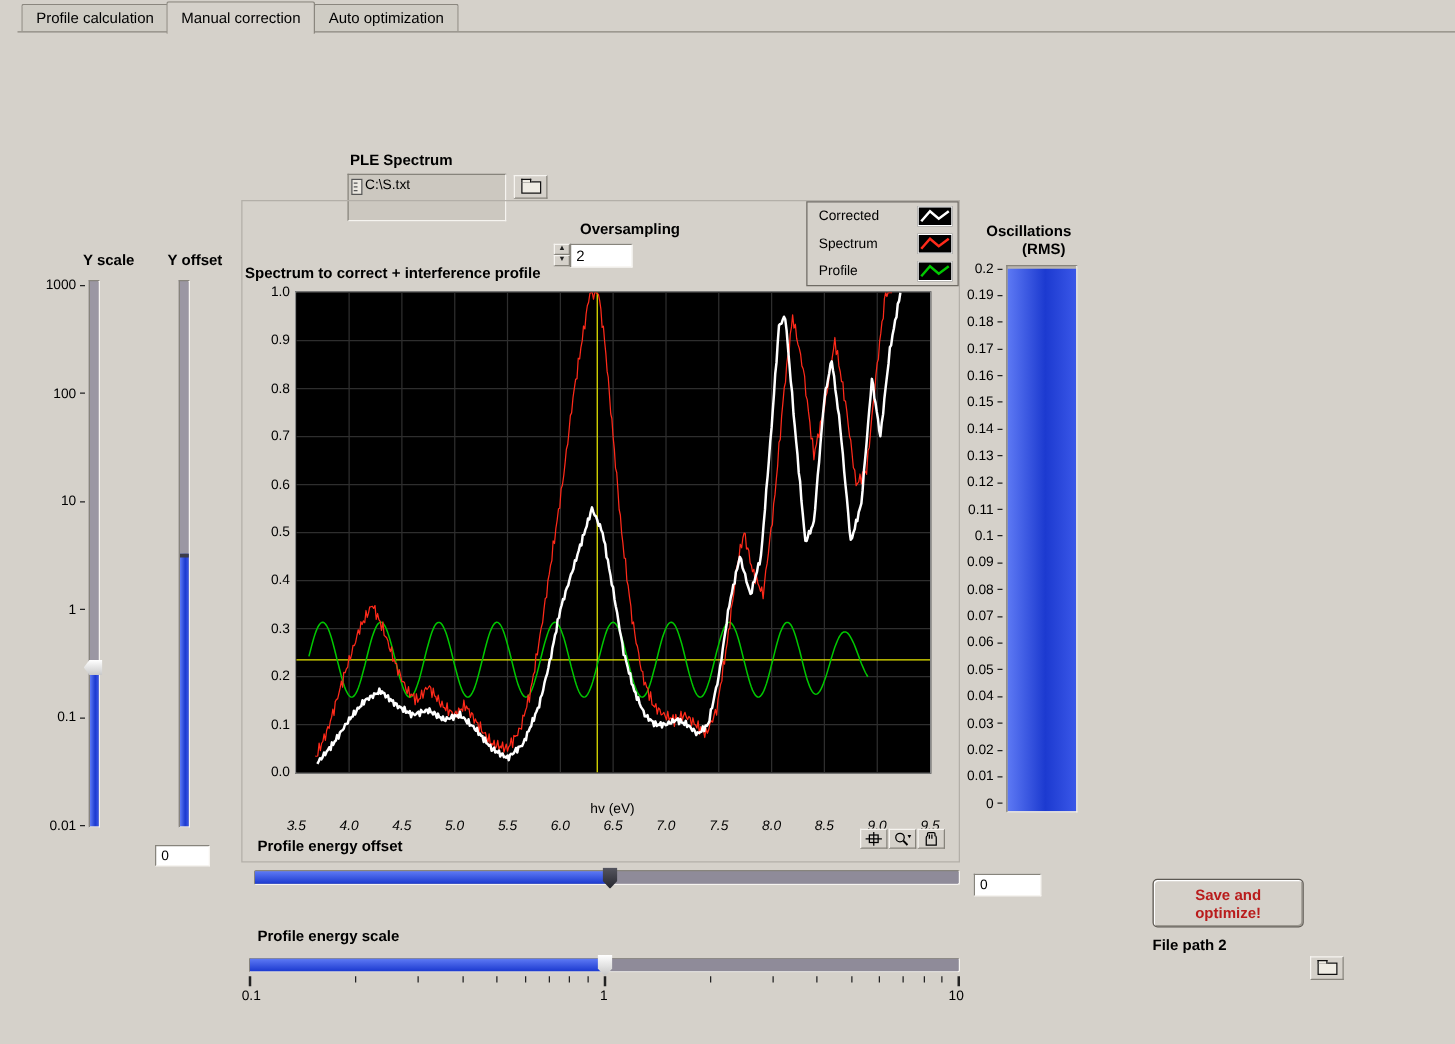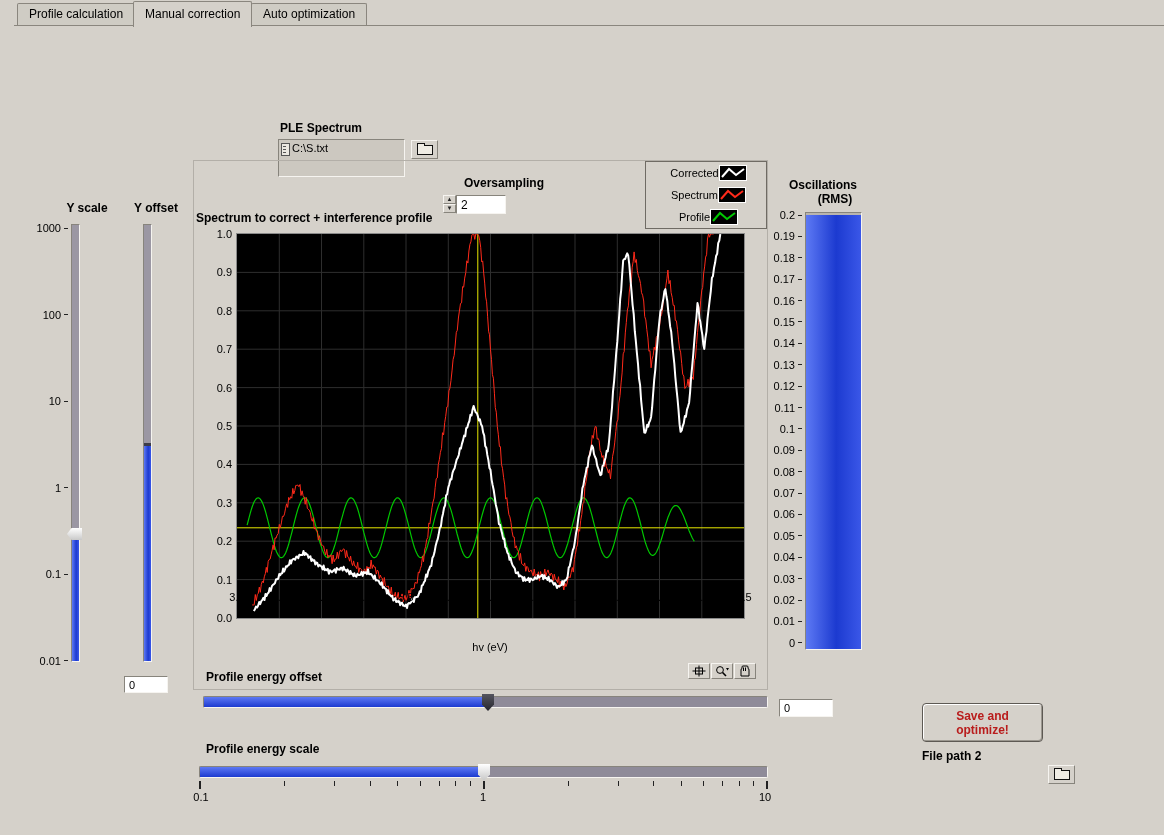--- a/index.html
+++ b/index.html
@@ -29,7 +29,7 @@
             font-size:6px;line-height:7px;text-align:center;cursor:pointer;color:#222;}
   
   .legend{position:absolute;background:#d5d1ca;border:1px solid #6f6b64;}
-  .legend-row{height:22px;display:flex;align-items:center;justify-content:center;padding:0 4px 0 9px;font-size:11px;}
+  .legend-row{height:22px;display:flex;align-items:center;justify-content:space-between;padding:0 4px 0 9px;font-size:11px;}
   .legend-sample{width:26px;height:14px;background:#000;border:1px solid #fff;display:flex;align-items:center;justify-content:center;}
   
   .vticks{position:absolute;display:flex;flex-direction:column;justify-content:space-between;align-items:flex-end;}

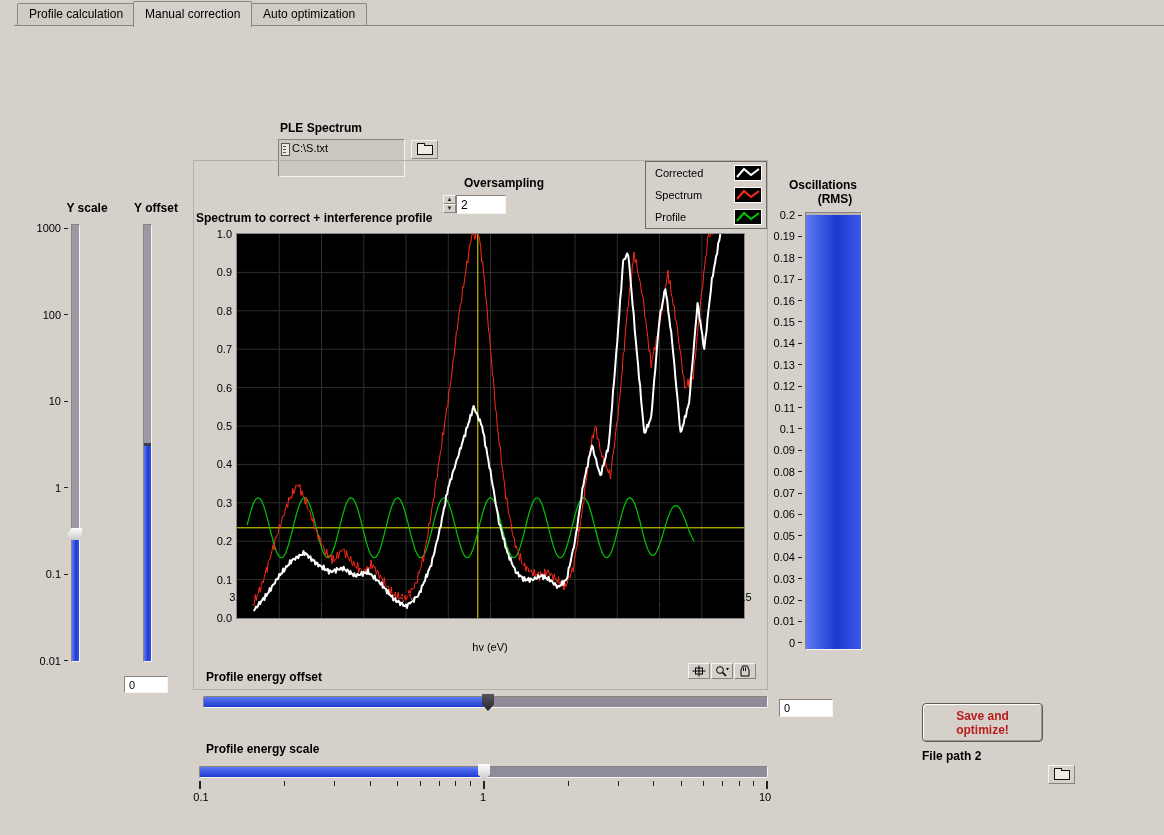--- a/index.html
+++ b/index.html
@@ -188,7 +188,7 @@
       <polyline points="15.2,370.9 16.2,371.0 17.2,370.8 18.3,360.5 19.3,366.5 20.3,360.6 21.3,359.2 22.3,353.1 23.3,358.3 24.3,350.4 25.3,347.2 26.3,348.8 27.3,342.8 28.3,339.7 29.3,333.3 30.2,338.4 31.2,327.3 32.2,325.5 33.1,325.1 34.1,320.8 35.1,316.3 36.1,310.8 37.1,315.8 38.0,303.9 39.1,304.2 40.1,301.1 41.2,299.7 42.3,290.4 43.3,293.7 44.4,288.9 45.4,282.3 46.5,282.5 47.5,279.9 48.6,274.2 49.6,269.8 50.7,273.4 51.7,263.4 52.7,265.6 53.7,262.7 54.8,264.2 55.8,254.4 56.8,259.9 57.8,256.5 58.8,251.4 59.8,251.4 60.8,251.0 61.9,252.7 63.0,250.5 64.0,261.5 65.1,256.8 66.1,261.7 67.2,263.1 68.2,270.3 69.3,263.5 70.3,274.3 71.3,275.2 72.3,276.2 73.3,278.6 74.3,284.4 75.3,287.3 76.3,283.5 77.3,295.1 78.3,293.2 79.3,296.8 80.3,296.9 81.3,306.2 82.4,301.7 83.4,305.9 84.5,311.3 85.6,311.3 86.6,312.0 87.7,317.4 88.7,320.9 89.8,315.3 90.8,323.7 91.9,321.2 92.9,322.6 94.0,320.8 95.1,329.7 96.1,321.0 97.2,327.8 98.2,325.2 99.3,324.9 100.3,318.1 101.4,324.6 102.5,318.3 103.5,315.9 104.6,317.6 105.6,316.2 106.6,314.7 107.6,315.9 108.6,324.0 109.6,316.5 110.6,322.7 111.6,323.2 112.6,327.2 113.6,322.1 114.6,328.7 115.6,331.6 116.6,326.9 117.6,331.9 118.6,332.1 119.7,334.6 120.7,328.3 121.7,338.5 122.7,333.9 123.7,334.6 124.7,335.8 125.7,339.7 126.8,336.7 127.8,334.8 128.9,340.1 129.9,332.4 131.0,334.1 132.0,333.1 133.1,335.0 134.1,326.0 135.2,334.5 136.2,330.8 137.2,333.1 138.2,333.0 139.3,340.1 140.3,336.1 141.3,337.4 142.3,344.6 143.3,341.1 144.3,343.7 145.3,344.3 146.3,351.6 147.3,343.5 148.3,351.2 149.3,352.5 150.3,352.4 151.3,352.0 152.3,356.2 153.3,359.8 154.3,353.1 155.3,362.5 156.3,360.8 157.3,362.0 158.3,358.2 159.2,364.7 160.2,363.4 161.2,358.3 162.2,365.4 163.2,362.9 164.1,364.4 165.1,359.6 166.1,367.8 167.1,364.4 168.0,361.3 169.0,366.9 170.0,363.5 171.0,362.3 172.0,356.3 173.1,364.0 174.1,354.4 175.1,355.1 176.1,354.5 177.1,354.5 178.1,348.5 179.1,348.8 180.2,349.3 181.3,338.1 182.3,338.9 183.4,334.5 184.4,331.7 185.5,321.9 186.5,327.7 187.6,316.1 188.6,312.6 189.7,305.6 190.8,303.5 191.8,289.1 192.9,289.9 193.9,282.1 195.0,273.6 196.0,268.0 197.1,264.2 198.2,253.3 199.2,244.8 200.3,243.9 201.3,230.6 202.4,225.3 203.4,218.3 204.5,214.4 205.5,198.7 206.6,200.8 207.7,188.6 208.7,182.4 209.8,173.0 210.8,172.6 211.9,156.9 212.9,154.2 214.0,146.4 215.1,136.1 216.1,125.4 217.2,121.4 218.2,111.0 219.3,98.3 220.3,96.3 221.4,84.0 222.4,77.1 223.5,69.5 224.6,68.9 225.6,52.6 226.7,53.2 227.7,44.1 228.8,38.5 229.8,26.8 230.9,29.1 231.9,17.0 232.9,10.4 233.9,7.8 234.9,0.8 235.9,0.0 236.8,0.0 237.8,5.4 238.8,0.0 239.7,0.0 240.7,0.8 241.7,1.4 242.7,6.3 243.7,13.3 244.7,27.9 245.7,26.9 246.7,39.2 247.7,49.1 248.7,63.1 249.6,67.8 250.6,82.2 251.6,97.2 252.5,100.8 253.5,115.8 254.5,125.7 255.4,140.5 256.4,144.2 257.4,159.2 258.3,173.6 259.3,178.2 260.3,192.3 261.3,200.3 262.4,212.5 263.4,212.6 264.5,230.6 265.5,234.4 266.6,243.5 267.7,250.9 268.7,265.1 269.8,263.6 270.8,272.6 271.9,280.7 272.9,282.9 274.0,288.6 275.0,297.2 276.1,302.8 277.2,303.0 278.2,314.0 279.3,311.8 280.3,315.7 281.4,317.0 282.4,326.3 283.5,319.4 284.6,329.7 285.6,330.4 286.7,331.7 287.7,328.9 288.8,337.3 289.8,332.3 290.9,333.6 291.9,337.9 293.0,337.4 294.1,335.9 295.1,338.8 296.2,341.9 297.2,335.0 298.3,342.2 299.3,340.3 300.4,341.3 301.5,337.8 302.5,347.1 303.6,337.5 304.6,341.5 305.7,340.5 306.7,341.9 307.8,335.0 308.8,342.2 309.9,338.4 311.0,335.9 312.0,339.5 313.1,341.7 314.1,339.1 315.2,340.4 316.2,346.8 317.3,340.2 318.4,345.4 319.4,345.9 320.5,348.5 321.5,342.7 322.6,353.4 323.6,347.3 324.7,350.3 325.7,350.4 326.8,356.0 327.9,348.9 328.9,352.6 330.0,349.8 331.0,344.6 332.1,342.7 333.1,343.7 334.2,338.4 335.3,333.5 336.3,338.1 337.4,325.5 338.4,320.3 339.5,313.4 340.5,310.9 341.6,295.1 342.6,297.3 343.7,286.4 344.8,280.4 345.8,269.6 346.9,268.6 347.9,252.4 349.0,247.7 350.0,241.2 351.1,231.3 352.2,220.9 353.2,216.9 354.2,212.3 355.2,201.4 356.3,204.3 357.3,196.2 358.3,192.5 359.2,192.8 360.2,205.2 361.2,204.4 362.1,206.6 363.1,216.4 364.1,218.3 365.0,223.4 366.1,221.5 367.2,232.9 368.2,226.3 369.3,232.8 370.3,235.0 371.4,239.1 372.4,235.5 373.5,244.9 374.5,233.7 375.6,222.3 376.7,216.9 377.7,208.9 378.8,197.4 379.8,188.3 380.9,185.8 381.9,169.1 383.0,161.7 384.1,148.9 385.1,138.9 386.2,119.8 387.2,117.6 388.3,98.9 389.3,88.5 390.4,76.0 391.4,71.9 392.3,58.0 393.3,50.1 394.3,48.4 395.2,33.2 396.2,27.5 397.1,17.9 398.2,28.5 399.3,25.4 400.3,36.6 401.4,41.7 402.4,44.5 403.5,49.4 404.5,58.7 405.6,61.2 406.7,67.0 407.7,82.5 408.8,85.9 409.8,95.5 410.9,103.9 411.9,117.2 413.0,116.6 414.1,133.8 415.1,125.3 416.2,121.3 417.2,113.2 418.3,116.2 419.3,103.4 420.4,101.6 421.4,98.5 422.5,92.6 423.6,82.8 424.6,80.5 425.7,73.5 426.7,61.5 427.8,61.1 428.8,51.9 429.9,44.8 430.9,36.0 432.0,49.7 433.1,46.4 434.1,58.7 435.2,63.4 436.2,71.3 437.3,71.4 438.3,86.5 439.4,86.8 440.5,95.3 441.5,105.2 442.6,114.8 443.6,118.1 444.7,129.4 445.7,140.2 446.8,142.1 447.9,154.5 448.9,152.9 450.0,151.5 451.0,145.2 452.1,153.0 453.1,143.5 454.2,145.3 455.2,142.9 456.3,145.5 457.4,126.5 458.4,124.1 459.5,110.5 460.5,98.7 461.6,88.3 462.6,81.8 463.7,66.2 464.8,56.1 465.7,53.4 466.7,39.0 467.6,32.9 468.6,23.1 469.6,20.8 470.5,5.0 471.5,0.0 472.5,3.2 473.5,0.0 474.6,0.0 475.6,0.0 476.6,0.0" fill="none" stroke="#ff2a1a" stroke-width="1" stroke-linejoin="round"></polyline>
       <polyline points="16.9,377.1 18.0,375.0 19.0,372.6 20.1,373.5 21.1,371.8 22.2,368.0 23.2,370.1 24.3,367.2 25.4,365.9 26.4,363.8 27.5,366.0 28.5,359.9 29.6,361.9 30.6,359.4 31.7,358.4 32.7,354.1 33.8,356.9 34.9,352.1 35.9,350.8 37.0,350.2 38.0,349.0 39.1,345.2 40.1,345.2 41.2,344.8 42.3,340.0 43.2,341.3 44.2,339.5 45.2,339.3 46.1,334.6 47.1,337.6 48.1,335.1 49.1,332.2 50.1,332.7 51.0,331.4 52.0,330.9 53.0,326.2 54.0,329.6 54.9,326.3 56.0,325.1 57.0,324.8 58.1,325.9 59.2,322.8 60.2,322.6 61.3,324.3 62.3,320.7 63.4,321.2 64.4,320.9 65.5,321.1 66.5,316.9 67.6,321.0 68.6,319.0 69.5,320.4 70.5,320.4 71.5,323.9 72.5,322.9 73.4,322.2 74.4,327.0 75.4,325.2 76.4,326.7 77.4,326.3 78.3,330.6 79.3,328.5 80.3,328.9 81.3,332.5 82.4,331.1 83.4,331.7 84.5,332.5 85.6,335.4 86.6,331.5 87.7,336.2 88.7,335.2 89.8,336.3 90.8,334.9 91.9,339.8 92.9,336.2 93.9,337.3 94.9,338.1 95.9,337.3 96.8,336.2 97.8,335.3 98.8,338.8 99.8,333.9 100.8,335.6 101.7,335.6 102.7,335.7 103.7,333.7 104.7,333.7 105.6,336.5 106.6,332.7 107.6,335.6 108.5,335.9 109.5,337.6 110.5,335.5 111.5,337.4 112.5,340.3 113.4,336.9 114.4,339.8 115.4,339.8 116.4,342.1 117.3,339.2 118.3,342.1 119.4,342.7 120.4,339.8 121.5,340.9 122.5,341.1 123.6,340.5 124.6,337.9 125.7,341.9 126.8,337.9 127.8,339.0 128.9,338.2 129.9,340.1 131.0,335.3 131.9,340.1 132.9,340.3 133.9,339.9 134.9,341.0 135.8,342.7 136.8,344.7 137.8,341.4 138.8,346.6 139.8,346.1 140.7,346.5 141.7,346.8 142.7,349.3 143.7,350.6 144.7,348.3 145.8,353.9 146.8,352.8 147.9,354.6 148.9,354.7 150.0,359.6 151.0,356.1 152.1,360.5 153.2,361.2 154.2,362.5 155.3,361.9 156.3,366.6 157.3,365.6 158.3,364.1 159.2,368.0 160.2,367.1 161.2,368.1 162.2,366.4 163.2,371.2 164.1,369.2 165.1,368.8 166.1,371.7 167.1,371.4 168.0,372.2 169.0,370.5 170.0,374.1 170.9,369.9 171.9,369.0 172.9,369.5 173.9,368.6 174.8,367.1 175.8,364.4 176.8,368.0 177.8,363.3 178.8,363.2 179.7,362.9 180.7,362.8 181.7,360.5 182.7,357.2 183.8,358.1 184.8,351.6 185.9,351.0 187.0,348.1 188.0,346.9 189.1,340.5 190.1,342.7 191.2,337.2 192.2,335.2 193.3,332.2 194.3,332.1 195.4,324.0 196.5,322.0 197.5,318.3 198.6,312.1 199.6,308.2 200.7,305.2 201.7,300.3 202.8,293.8 203.9,292.5 204.9,284.3 206.0,279.7 207.0,274.0 208.1,271.4 209.1,261.4 210.2,260.2 211.3,253.4 212.3,250.2 213.4,245.3 214.4,245.5 215.5,238.8 216.5,236.2 217.6,234.3 218.6,229.9 219.7,225.6 220.8,223.7 221.8,221.0 222.9,214.3 223.9,214.6 225.0,209.6 226.0,206.4 227.1,201.6 228.2,202.3 229.2,194.1 230.3,193.6 231.3,189.7 232.4,187.0 233.4,180.8 234.5,181.5 235.5,175.8 236.6,171.9 237.7,175.7 238.7,178.3 239.8,179.0 240.8,182.1 241.9,186.6 242.9,185.3 244.0,190.2 245.1,192.2 246.1,198.4 247.2,201.3 248.2,211.9 249.3,213.7 250.3,220.9 251.4,226.3 252.4,233.9 253.5,235.8 254.6,245.6 255.6,251.0 256.7,256.0 257.7,262.8 258.8,270.5 259.8,275.0 260.9,280.6 261.9,290.0 263.0,290.6 264.1,295.6 265.1,299.5 266.2,304.9 267.2,304.6 268.3,313.1 269.3,314.3 270.4,318.7 271.5,320.1 272.5,325.8 273.6,323.9 274.6,328.7 275.7,331.5 276.7,332.9 277.8,334.5 278.8,339.1 279.9,339.2 281.0,338.1 282.0,342.5 283.1,341.4 284.1,342.4 285.2,343.0 286.2,346.9 287.3,343.1 288.4,346.8 289.4,345.6 290.5,346.0 291.5,343.8 292.6,348.0 293.6,344.4 294.7,345.2 295.8,346.2 296.8,345.7 297.9,343.2 298.9,344.8 300.0,344.8 301.0,341.3 302.1,343.7 303.1,342.5 304.2,341.8 305.3,340.7 306.3,345.3 307.4,341.3 308.4,344.1 309.5,344.1 310.5,345.9 311.6,342.7 312.7,347.6 313.7,346.2 314.8,346.9 315.8,348.5 316.9,350.7 317.9,349.1 319.0,351.1 320.0,354.0 321.1,351.8 322.2,352.4 323.2,351.7 324.3,351.2 325.3,347.1 326.4,350.9 327.4,346.4 328.5,346.6 329.6,345.0 330.6,342.8 331.7,333.5 332.7,332.4 333.8,326.7 334.8,321.2 335.9,315.9 336.9,313.6 338.0,306.6 339.1,298.9 340.1,294.5 341.2,284.9 342.2,278.0 343.3,271.2 344.3,265.6 345.4,254.2 346.4,251.4 347.5,244.5 348.6,240.1 349.6,233.8 350.7,232.9 351.7,223.6 352.8,221.1 353.8,216.5 354.9,211.5 356.0,213.5 357.0,220.2 358.1,223.0 359.1,225.0 360.2,231.6 361.2,234.4 362.3,237.6 363.4,241.1 364.4,240.4 365.5,232.0 366.5,231.3 367.6,226.6 368.6,223.5 369.7,216.7 370.7,217.5 371.8,210.0 372.9,198.0 373.9,185.4 375.0,173.5 376.0,157.6 377.1,147.1 378.1,134.5 379.2,119.0 380.3,107.9 381.2,94.5 382.2,81.3 383.2,64.8 384.2,56.1 385.2,39.7 386.2,26.3 387.2,25.1 388.2,25.0 389.2,21.7 390.2,19.4 391.2,21.5 392.3,30.5 393.4,44.5 394.5,57.1 395.6,71.0 396.7,79.8 397.8,97.2 398.8,106.6 399.9,119.0 401.0,129.8 402.0,144.3 403.1,151.2 404.1,166.2 405.2,177.0 406.2,187.9 407.3,198.6 408.3,198.8 409.2,195.9 410.2,190.8 411.2,192.7 412.1,188.5 413.1,186.6 414.1,182.9 415.1,173.7 416.2,158.7 417.2,145.9 418.3,135.6 419.3,121.8 420.4,108.7 421.4,97.0 422.5,86.2 423.5,76.9 424.5,75.4 425.5,69.2 426.4,64.6 427.4,57.1 428.4,55.1 429.4,62.3 430.3,67.0 431.3,77.9 432.3,84.5 433.2,92.9 434.2,97.7 435.2,109.0 436.2,119.2 437.3,129.3 438.3,142.7 439.4,154.2 440.5,164.5 441.5,175.8 442.6,190.4 443.6,197.8 444.7,196.4 445.7,192.1 446.8,189.2 447.9,181.9 448.9,182.9 450.0,175.6 451.0,172.6 452.1,168.7 453.1,158.1 454.2,142.0 455.2,132.2 456.3,119.9 457.4,105.6 458.4,93.9 459.5,82.6 460.5,69.1 461.5,73.6 462.5,84.6 463.4,88.1 464.4,95.3 465.4,101.2 466.3,110.2 467.3,115.0 468.4,104.0 469.5,97.3 470.5,84.8 471.6,75.3 472.7,66.1 473.8,57.1 474.9,43.8 475.9,42.3 477.0,34.0 478.1,28.8 479.1,22.0 480.2,19.7 481.2,9.1 482.3,6.7 483.3,0.0" fill="none" stroke="#ffffff" stroke-width="2" stroke-linejoin="round"></polyline>
     </svg>
-  <div class="chart-xlabels" id="chart-xlabels" style="left:221px;top:591px;width:539px;">
+  <div class="chart-xlabels" id="chart-xlabels" style="left:221px;top:655px;width:539px;font-style:italic;">
       <div class="chart-xlabel">3.5</div>
       <div class="chart-xlabel">4.0</div>
       <div class="chart-xlabel">4.5</div>

